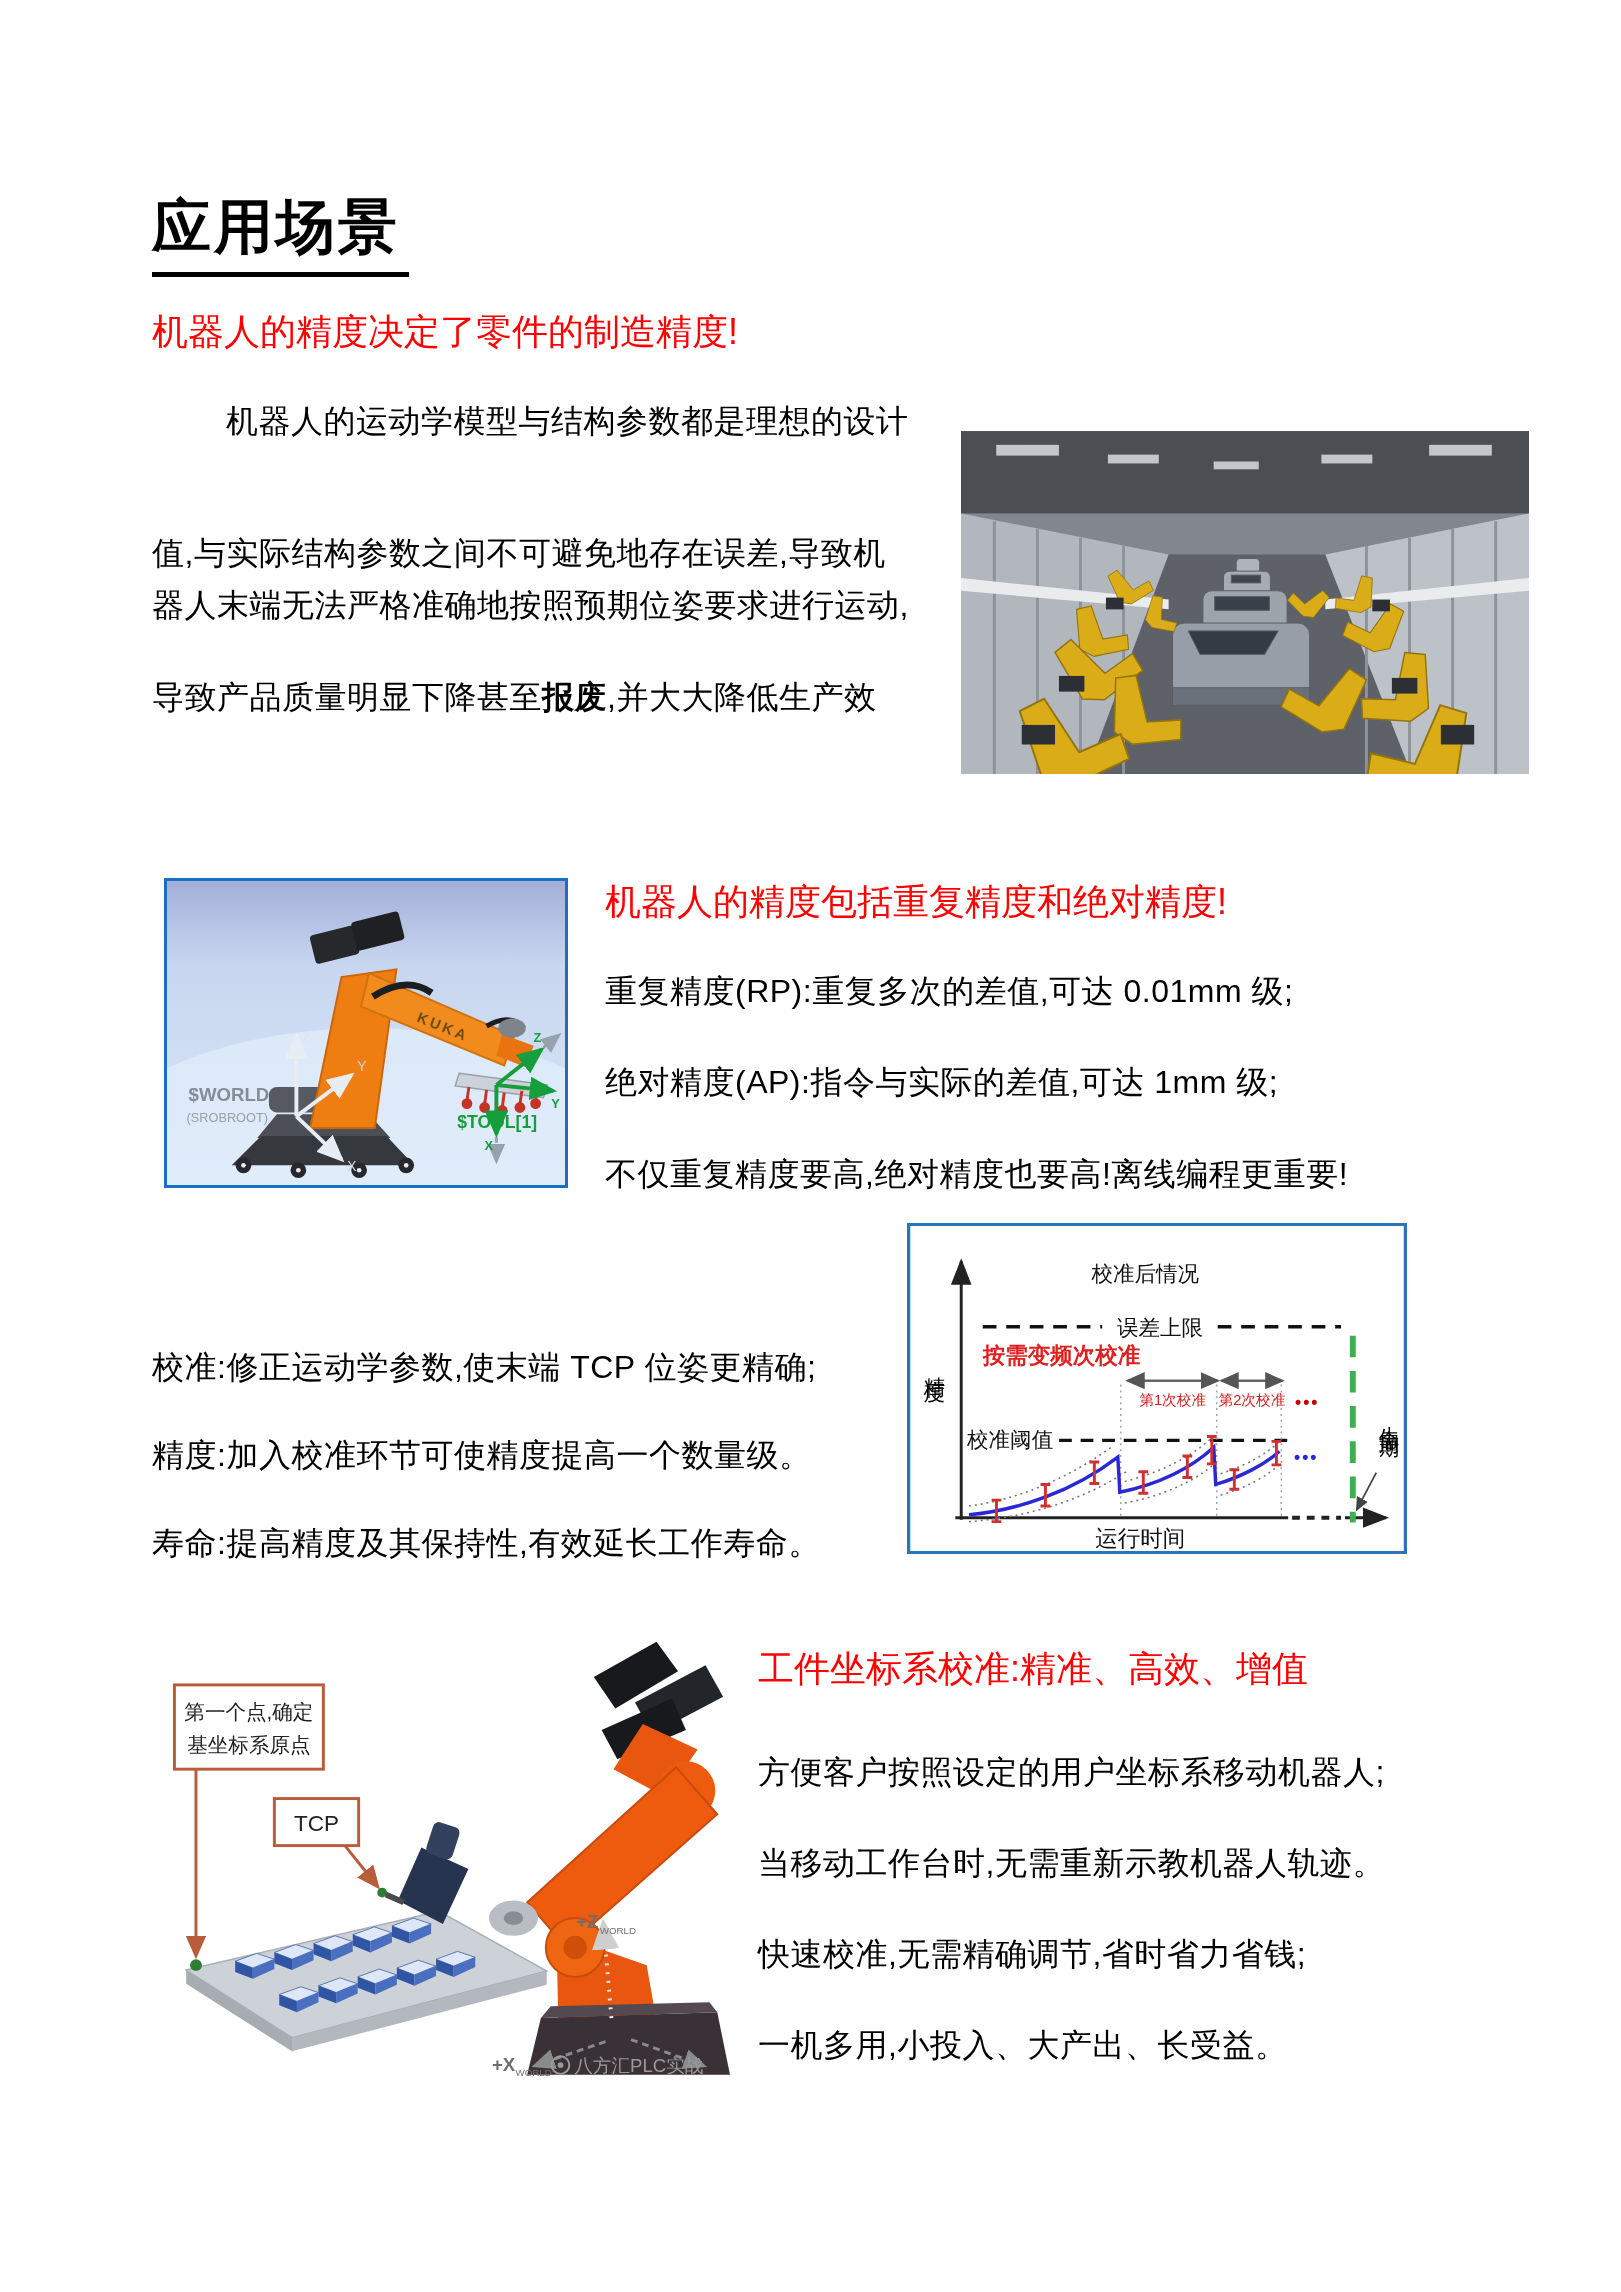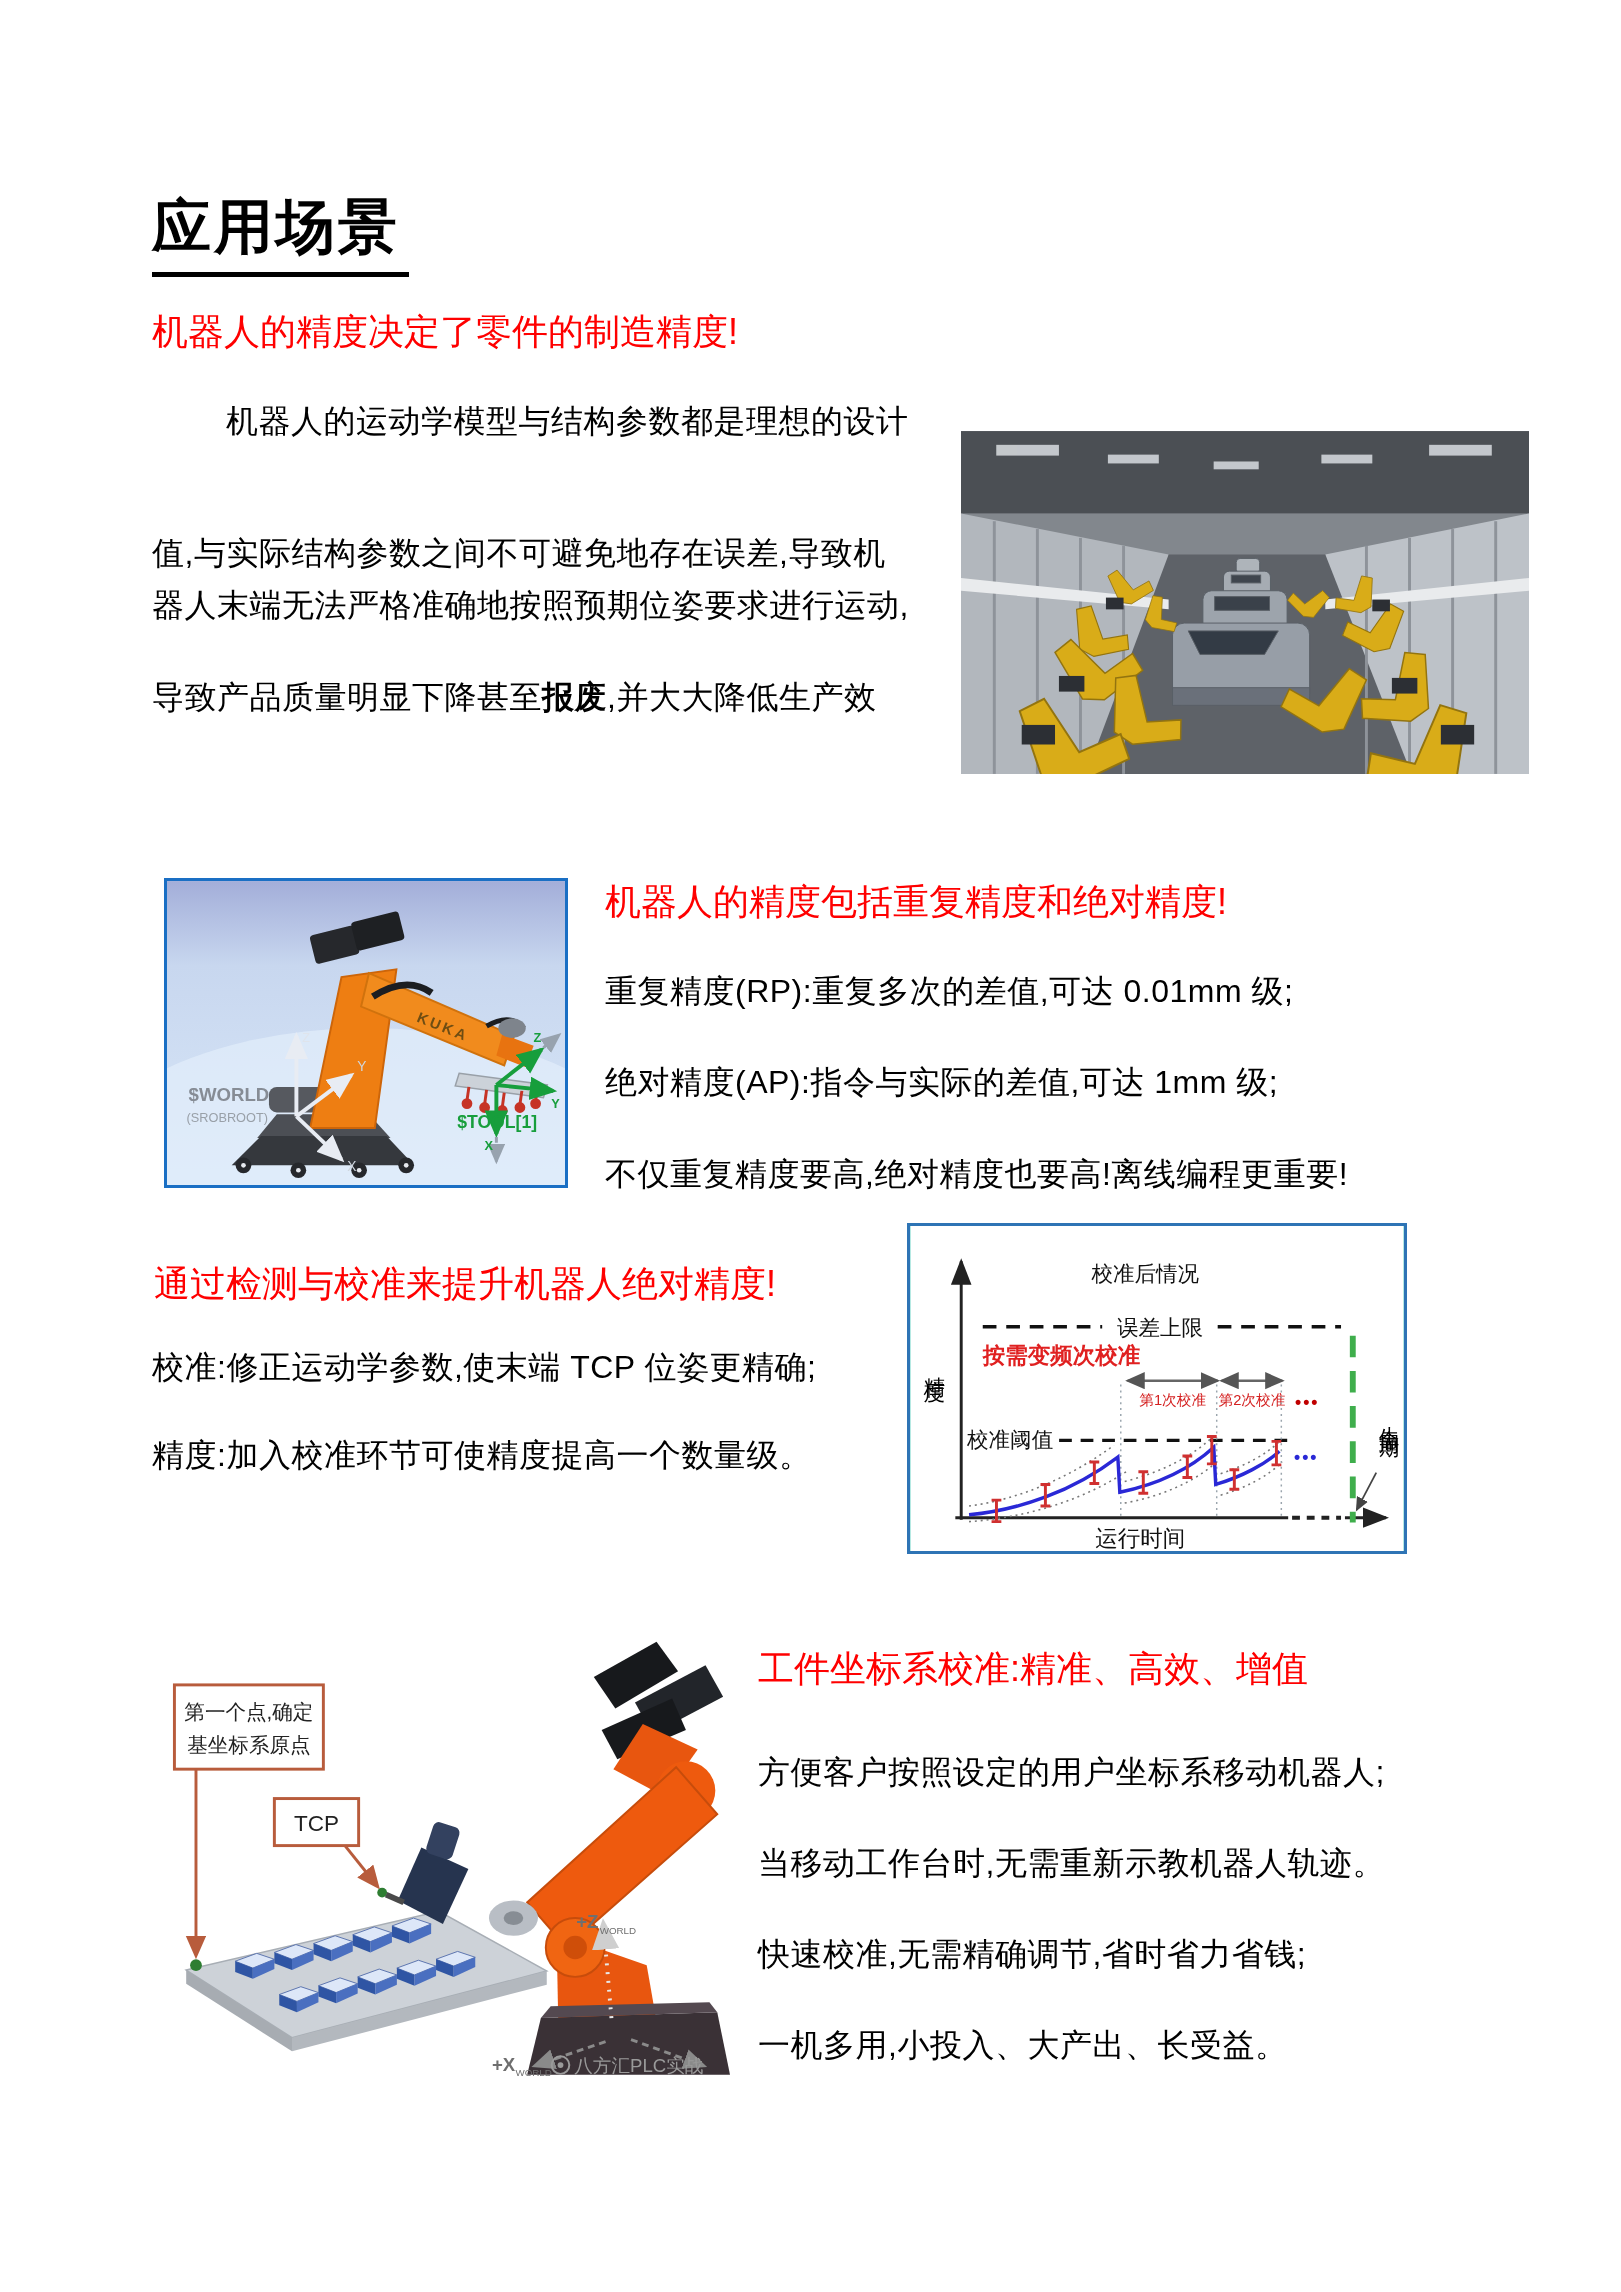--- a/index.html
+++ b/index.html
@@ -184,7 +184,6 @@
   <div class="t" style="left:605px;top:1063px;">绝对精度(AP):指令与实际的差值,可达 1mm 级;</div>
   <div class="t" style="left:605px;top:1155px;text-align:center;">不仅重复精度要高,绝对精度也要高!离线编程更重要!</div>
 
-  <div class="t red" style="left:154px;top:1262px;">通过检测与校准来提升机器人绝对精度!</div>
   <div class="t" style="left:152px;top:1348px;">校准:修正运动学参数,使末端 TCP 位姿更精确;</div>
   <div class="t" style="left:152px;top:1436px;">精度:加入校准环节可使精度提高一个数量级。</div>
 

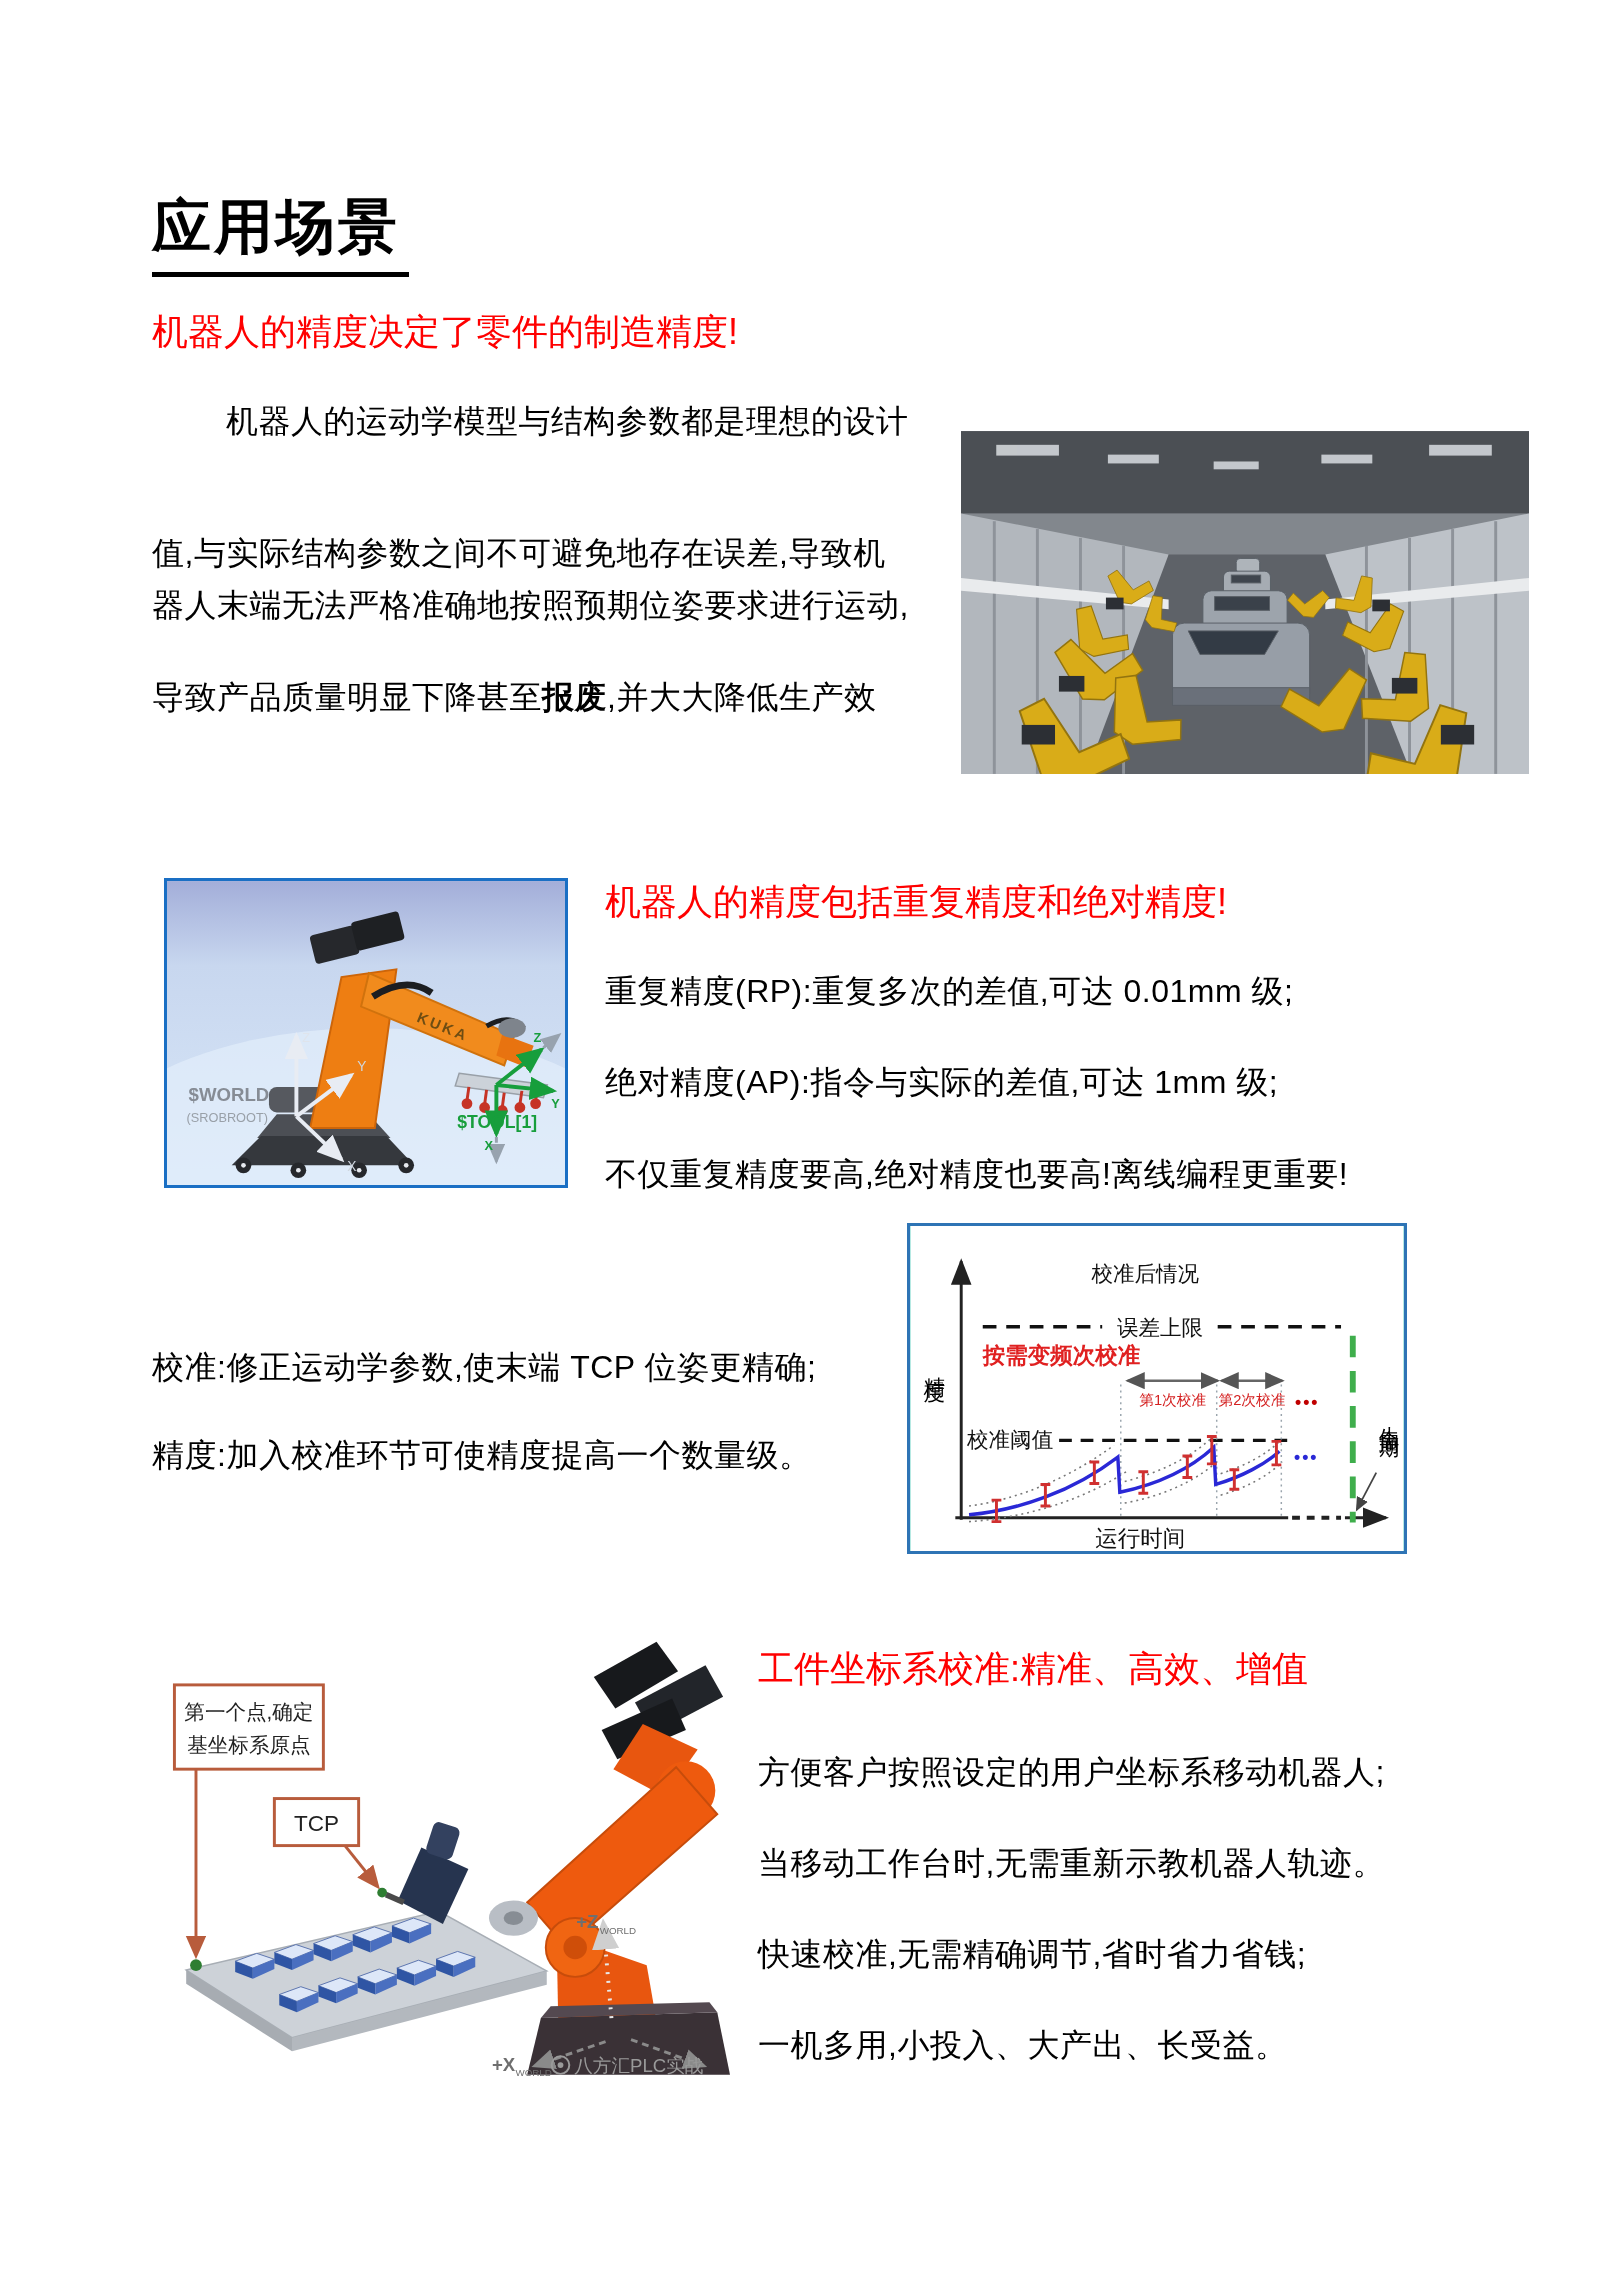--- a/index.html
+++ b/index.html
@@ -186,6 +186,7 @@
 
   <div class="t" style="left:152px;top:1348px;">校准:修正运动学参数,使末端 TCP 位姿更精确;</div>
   <div class="t" style="left:152px;top:1436px;">精度:加入校准环节可使精度提高一个数量级。</div>
+  <div class="t" style="left:152px;top:1524px;">寿命:提高精度及其保持性,有效延长工作寿命。</div>
 
   <div class="fig chartbox" style="left:907px;top:1223px;width:494px;height:325px;">
     <svg viewBox="0 0 504 332" width="494" height="325">

